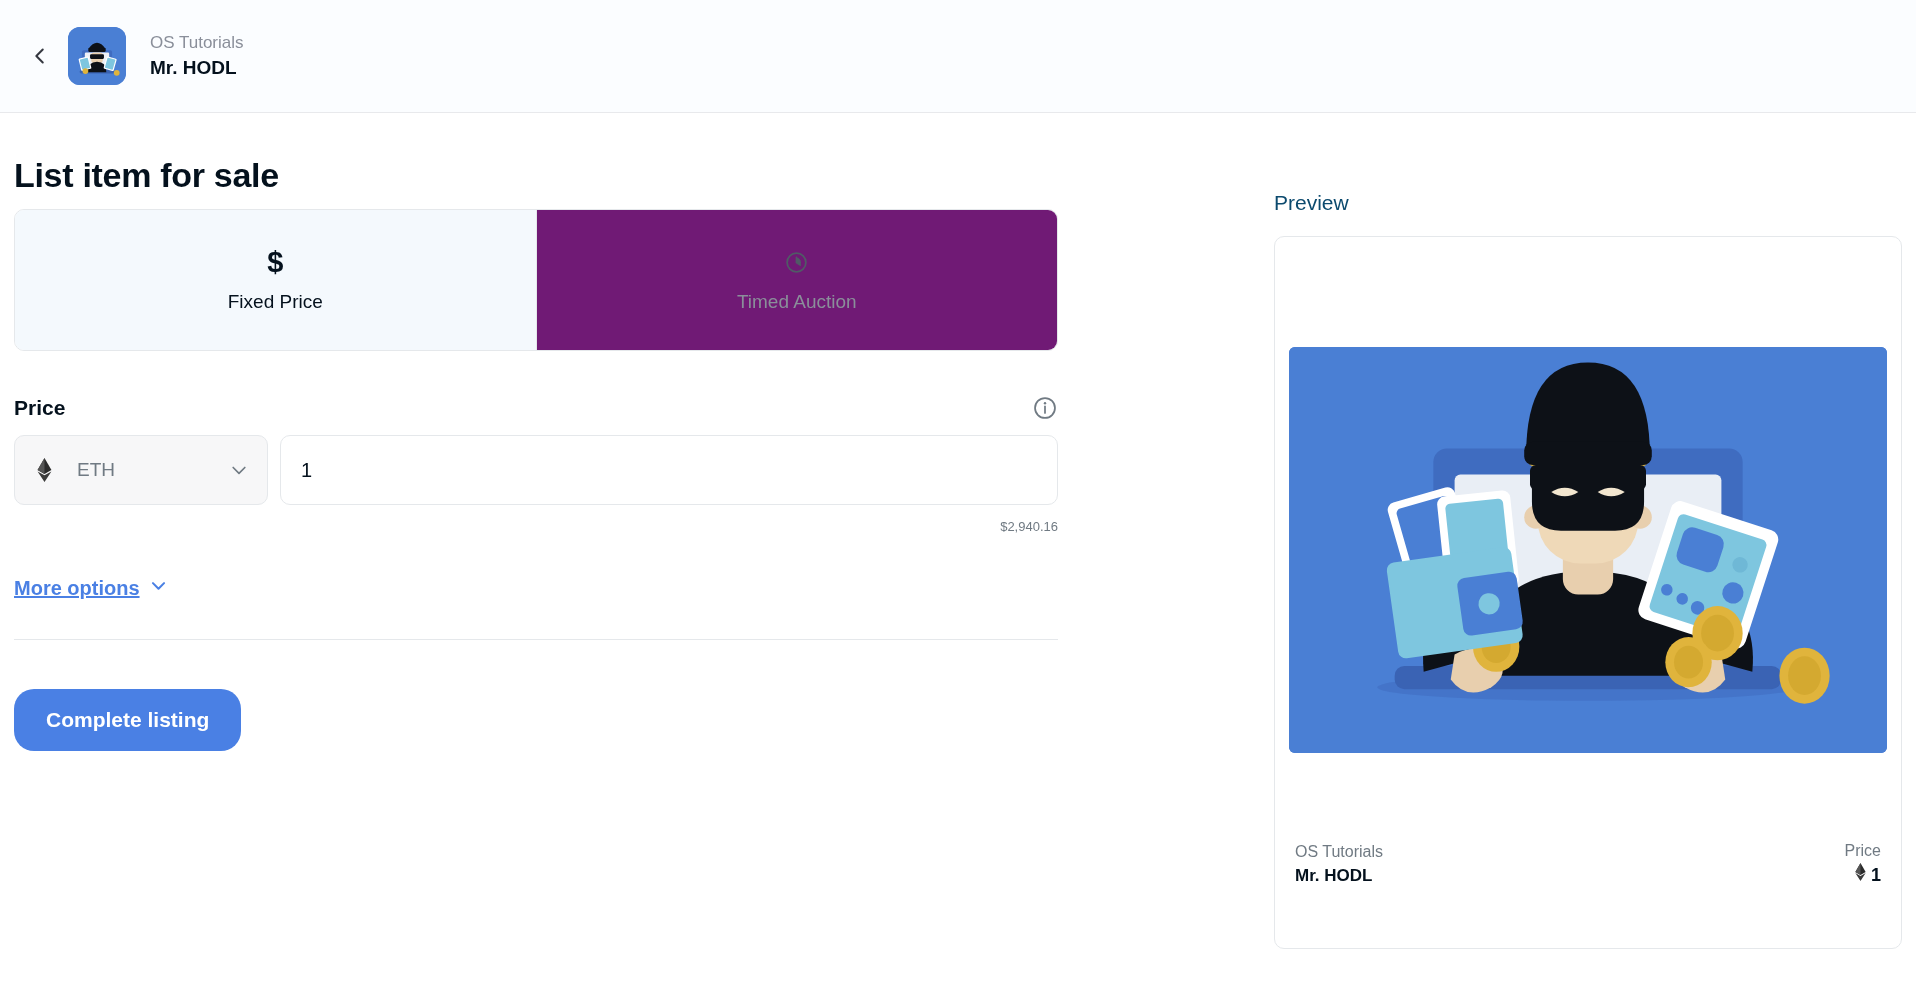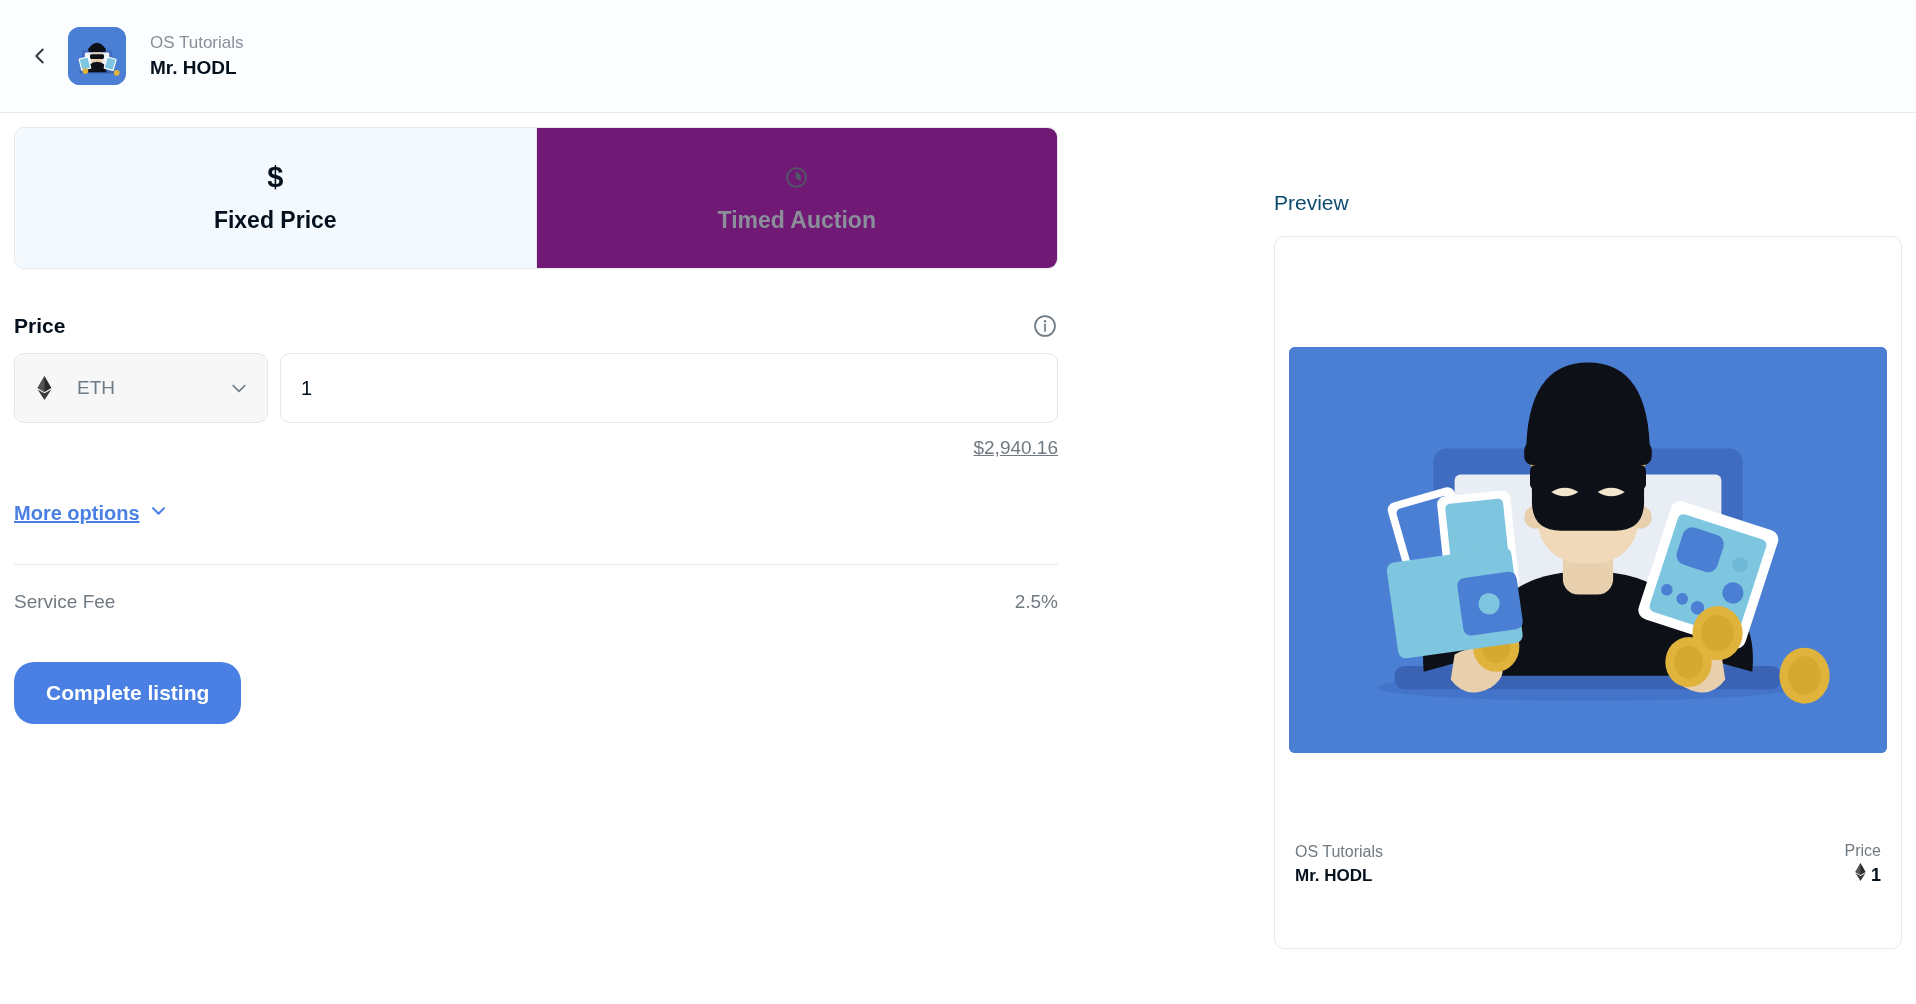--- a/index.html
+++ b/index.html
@@ -227,6 +227,7 @@
 <div class="page">
 
   <div class="left-col">
+    <div class="page-title">List item for sale</div>
 
     
 

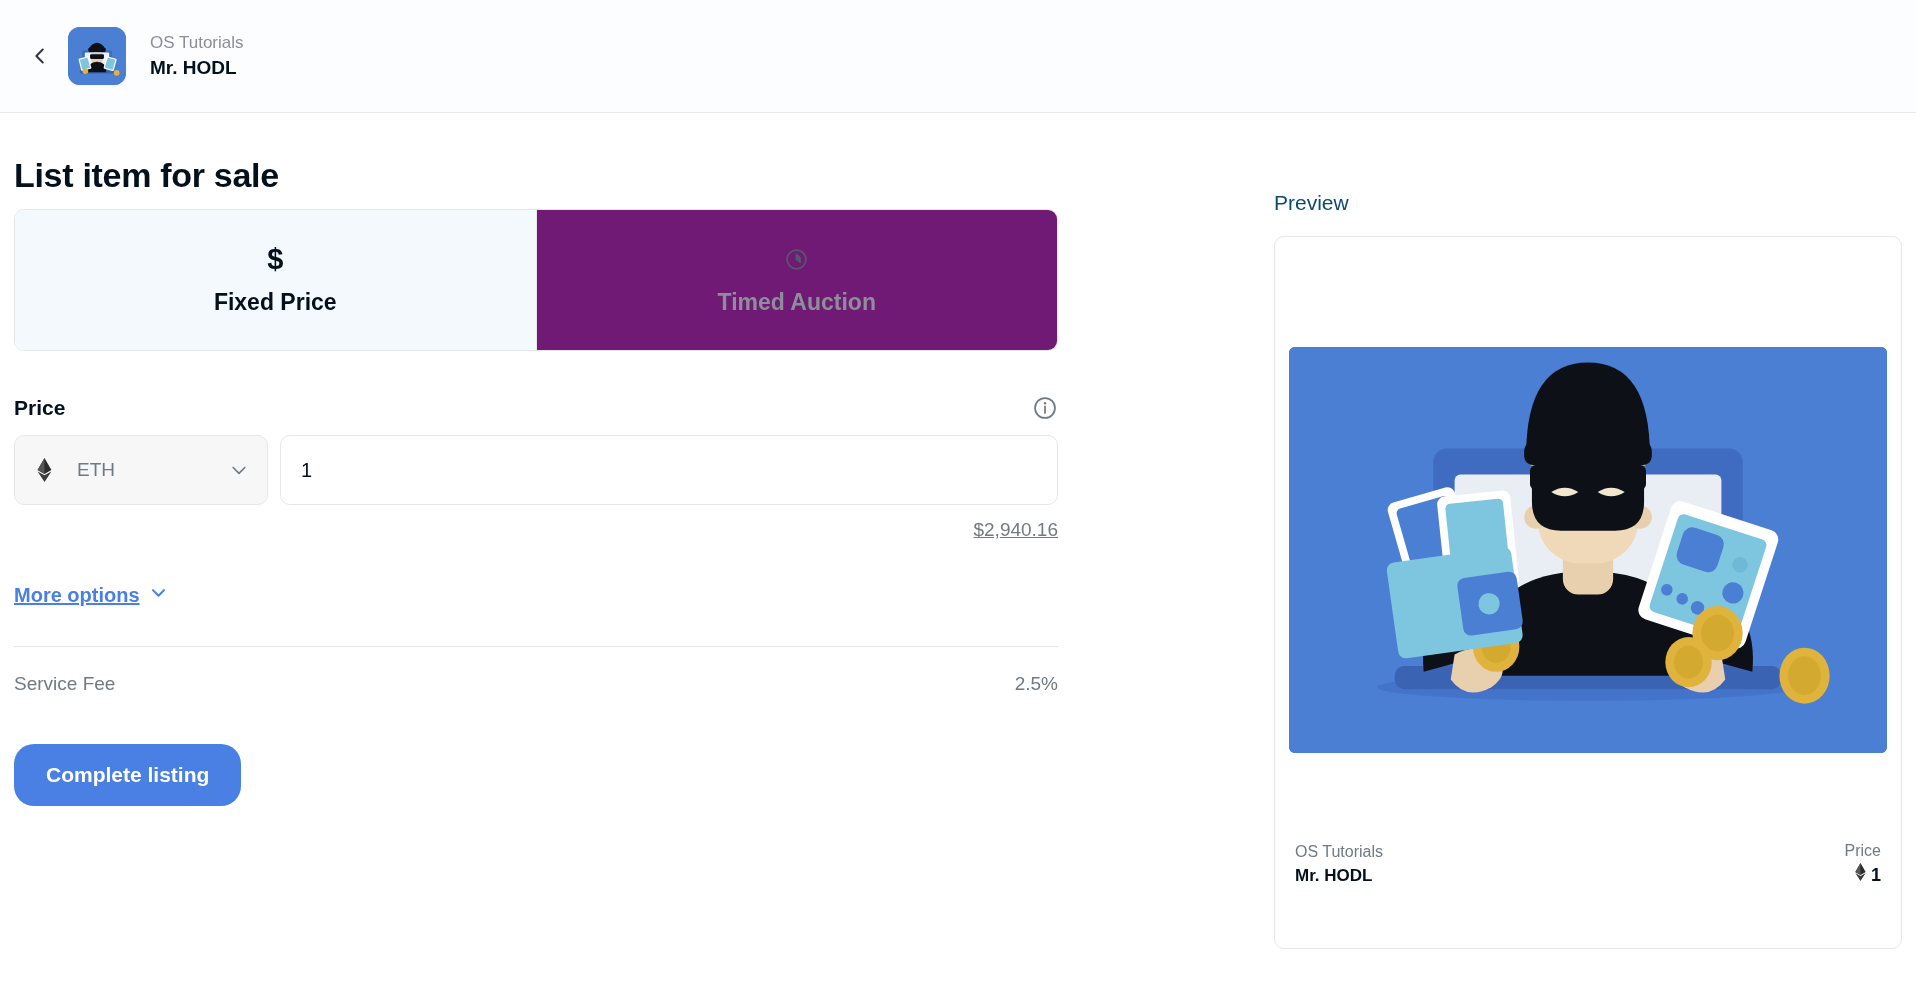--- a/index.html
+++ b/index.html
@@ -82,7 +82,7 @@
   .type-opt.active { background: #f4f9fd; }
   .type-glyph { height: 30px; display: flex; align-items: center; justify-content: center; color: #04111d; }
   .type-glyph.dollar { font-size: 29px; font-weight: 700; line-height: 1; }
-  .type-text { font-size: 23px; font-weight: 700; color: #8a8f9a; }
+  .type-text { font-size: 19px; font-weight: 400; color: #8a8f9a; }
   .type-opt.active .type-text { color: #04111d; }
 
   

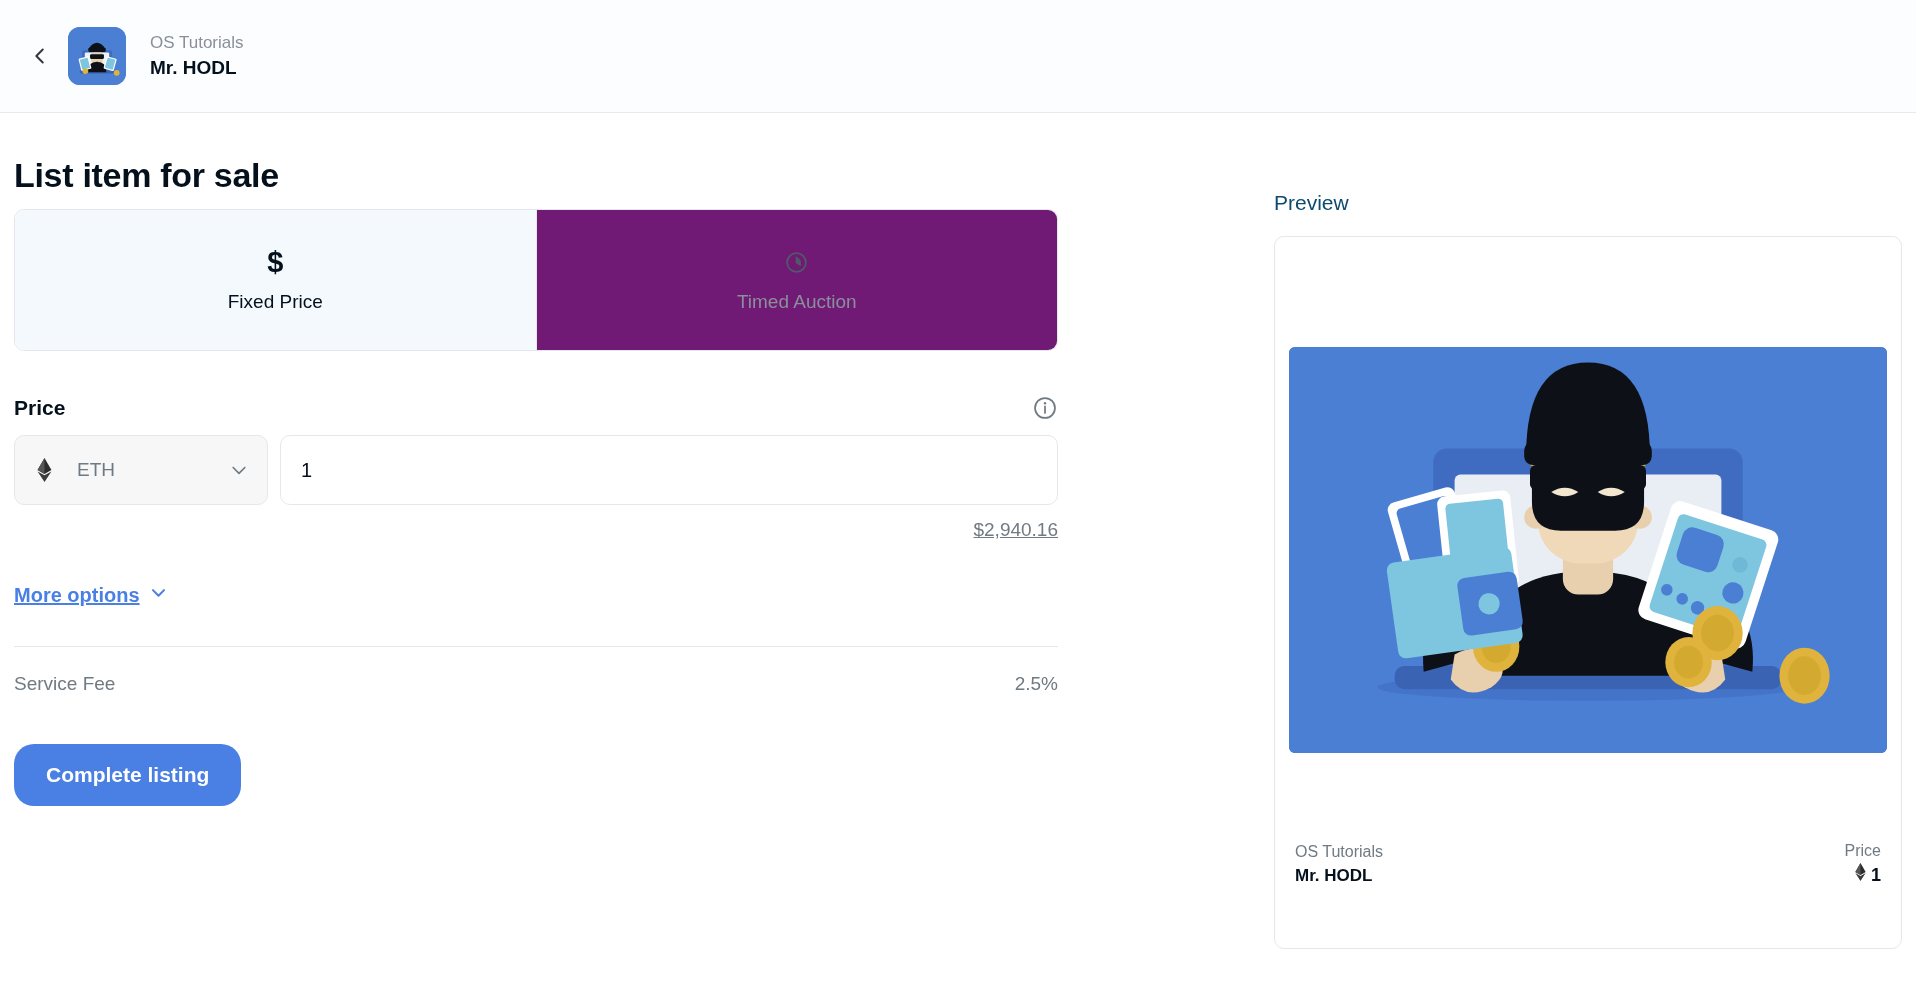--- a/index.html
+++ b/index.html
@@ -113,10 +113,9 @@
   .usd-line {
     width: 1044px;
     text-align: right;
-    font-size: 19px;
+    font-size: 13px;
     color: #707a83;
     margin-top: 14px;
-    text-decoration: underline;
   }
 
   .more-options {

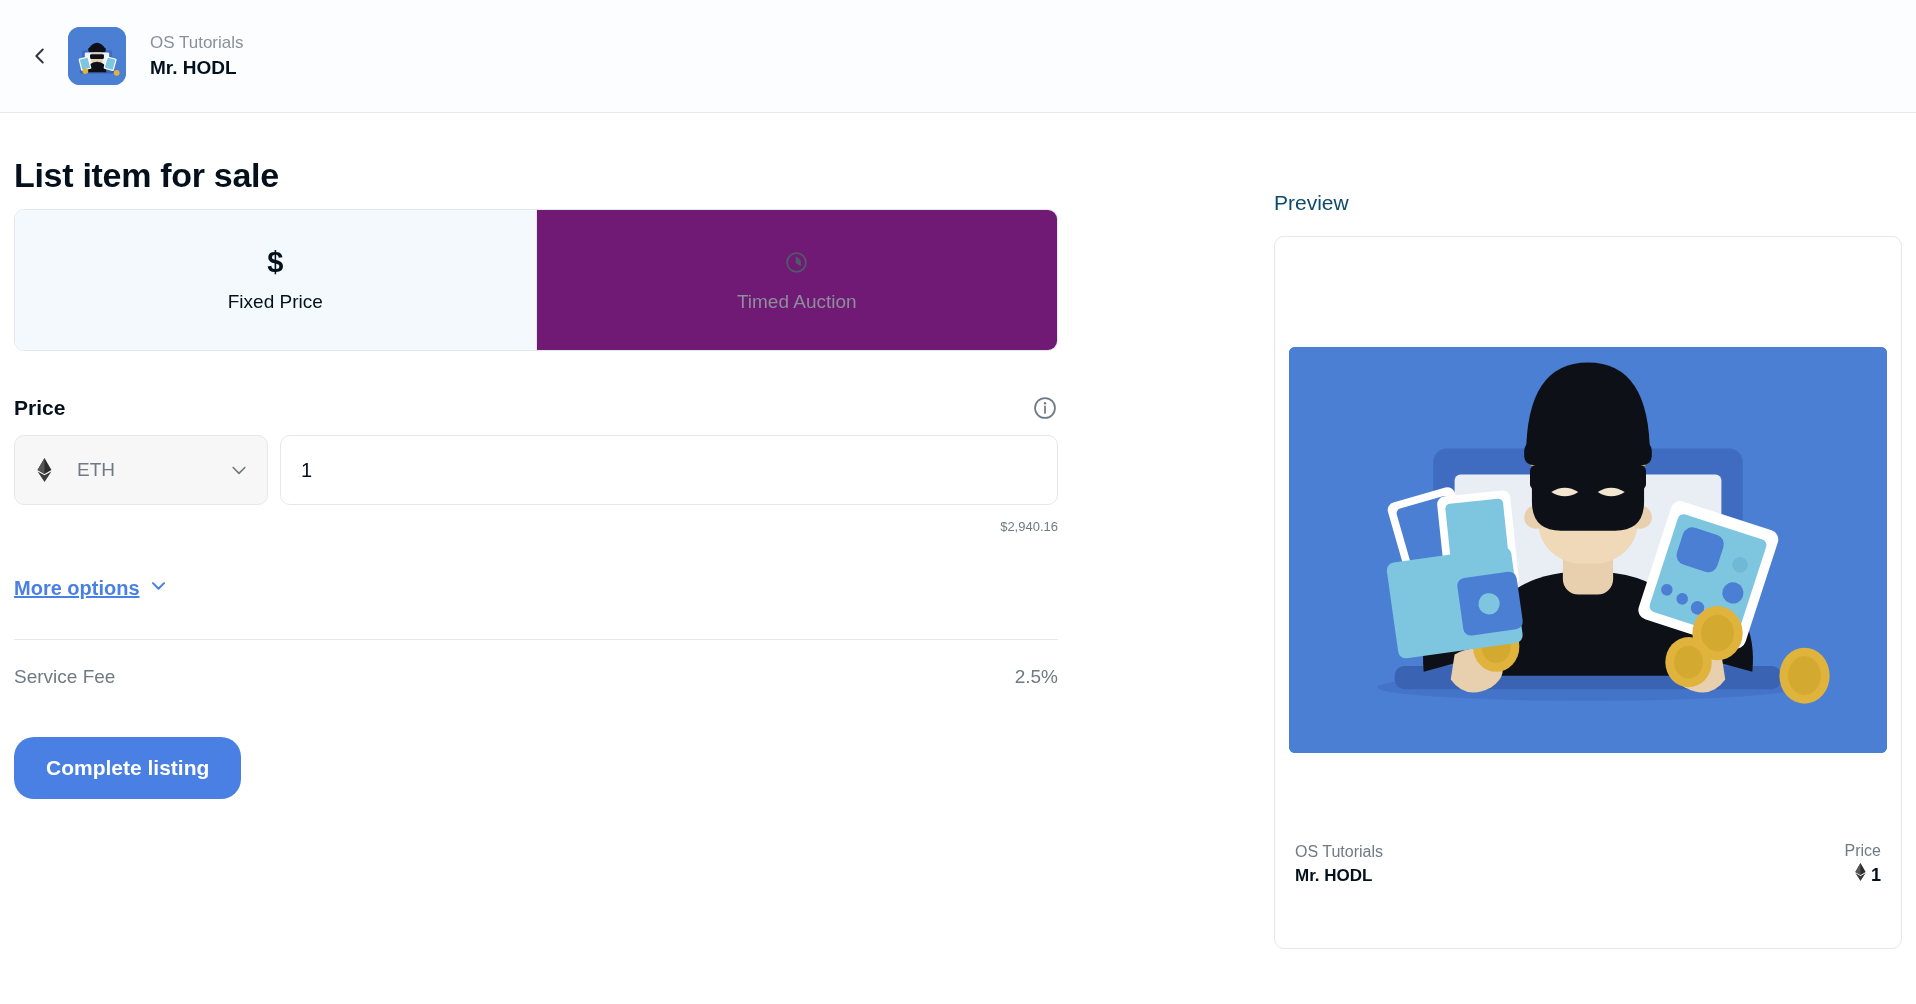--- a/index.html
+++ b/index.html
@@ -293,10 +293,6 @@
 
     
 
-    <div class="fee-row">
-      <span>Service Fee</span>
-      <span>2.5%</span>
-    </div>
 
     <button class="cta">Complete listing</button>
   </div>

